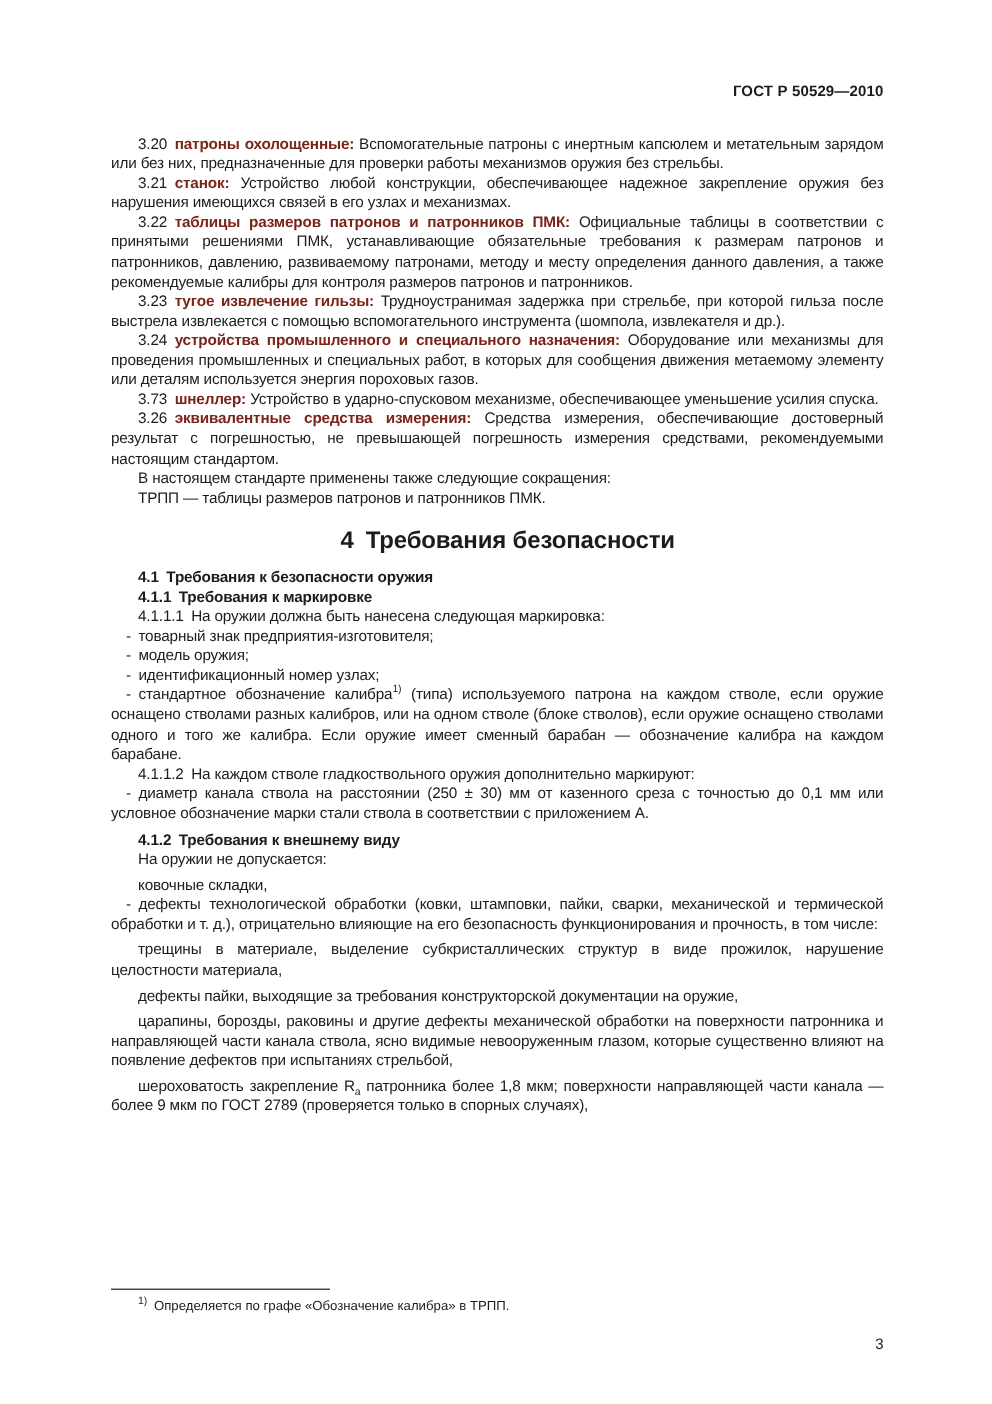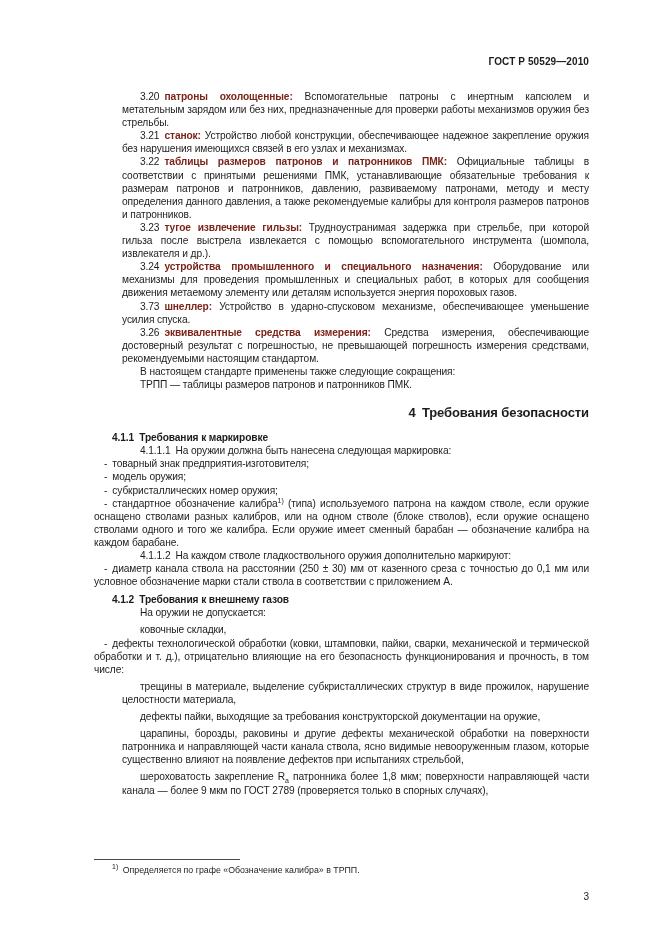--- a/index.html
+++ b/index.html
@@ -10,7 +10,7 @@
     background: var(--page-bg, #ffffff);
     color: var(--text-color, #1c1c1c);
     font-family: "Liberation Sans", "DejaVu Sans", sans-serif;
-    padding: 56px 72px 34px 94px;
+    padding: 56px 72px 34px 74px;
     display: flex;
     flex-direction: column;
     position: relative;

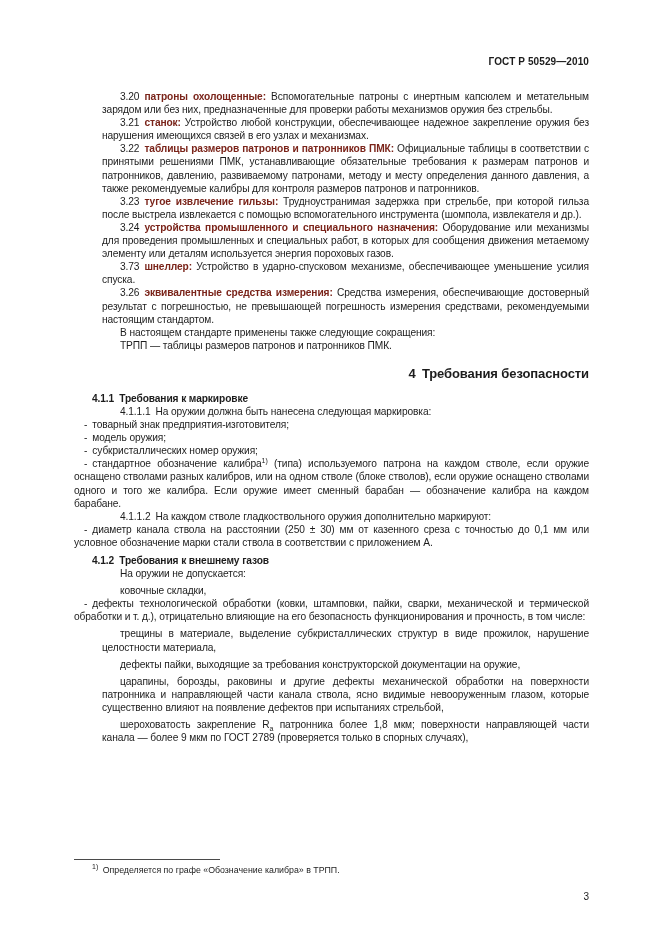--- a/index.html
+++ b/index.html
@@ -33,7 +33,7 @@
     -webkit-hyphens: auto;
     flex: 0 0 auto;
   }
-  .block.p, .block.pg { text-indent: 18px; margin-left: 28px; }
+  .block.p, .block.pg { text-indent: 18px; }
   .block.li { text-indent: 10px; }
   .block.pg { margin-top: 4px; }
   .block.h1 {

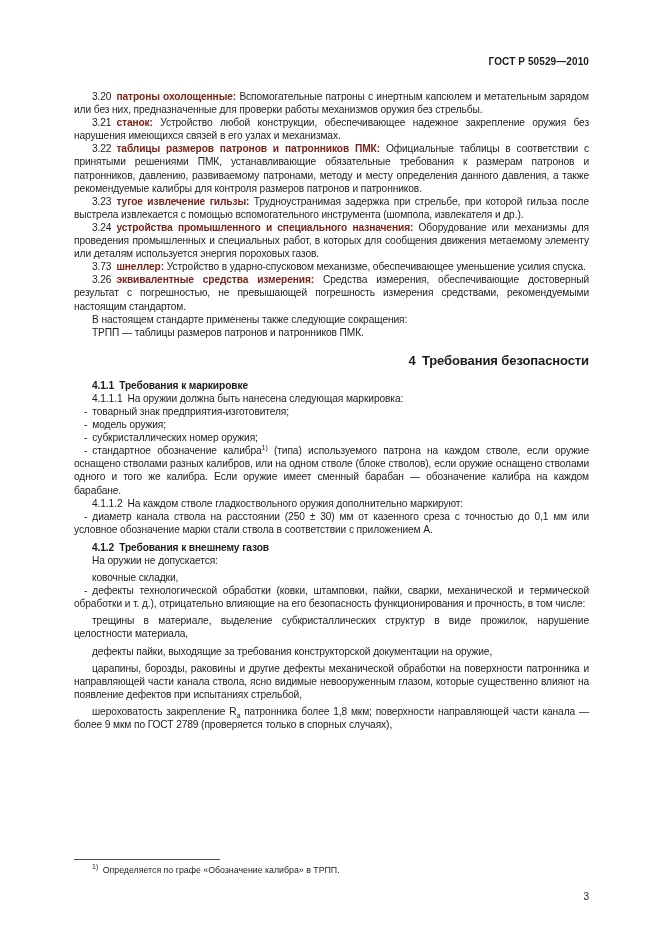--- a/index.html
+++ b/index.html
@@ -38,11 +38,11 @@
   .block.pg { margin-top: 4px; }
   .block.h1 {
     font-weight: bold;
-    font-size: 13px;
+    font-size: 16px;
     line-height: 14px;
     text-indent: 14px;
     margin: 15px 0 11px 0;
-    text-align: right;
+    text-align: center;
   }
   .block.h2 { font-weight: bold; text-indent: 18px; margin-top: 5px; text-align: left; }
   .block.h3 { font-weight: bold; text-indent: 18px; text-align: left; }

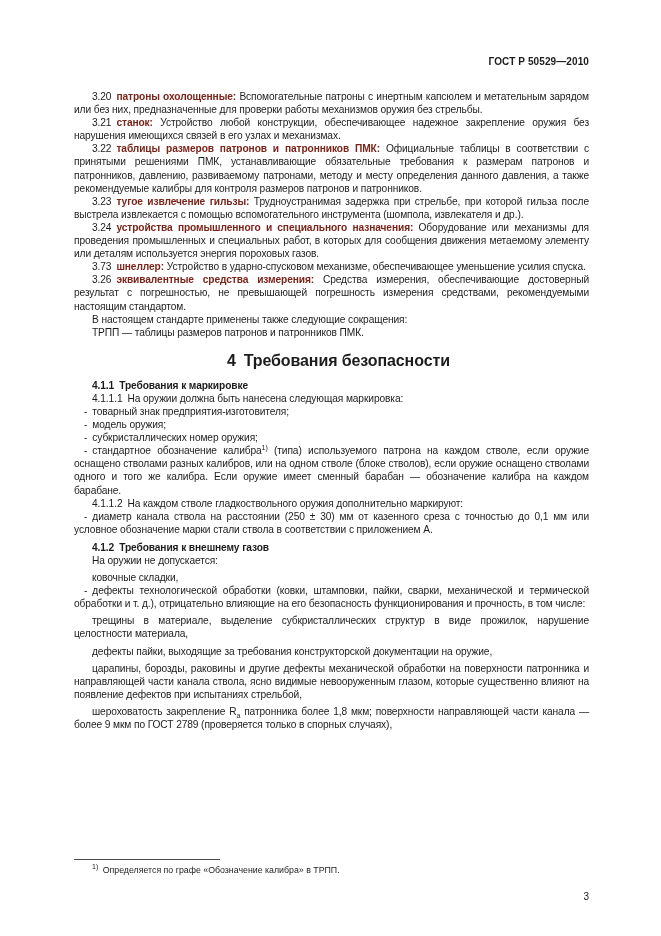--- a/index.html
+++ b/index.html
@@ -98,6 +98,7 @@
       <div class="block p"><span>В настоящем стандарте применены также следующие сокращения:</span></div>
       <div class="block p"><span>ТРПП — таблицы размеров патронов и патронников ПМК.</span></div>
       <div class="block h1"><span class="b">4 Требования безопасности</span></div>
+      <div class="block h2"><span class="b">4.1 Требования к безопасности оружия</span></div>
       <div class="block h3"><span class="b">4.1.1 Требования к маркировке</span></div>
       <div class="block p"><span>4.1.1.1 На оружии должна быть нанесена следующая маркировка:</span></div>
       <div class="block li"><span>- товарный знак предприятия-изготовителя;</span></div>

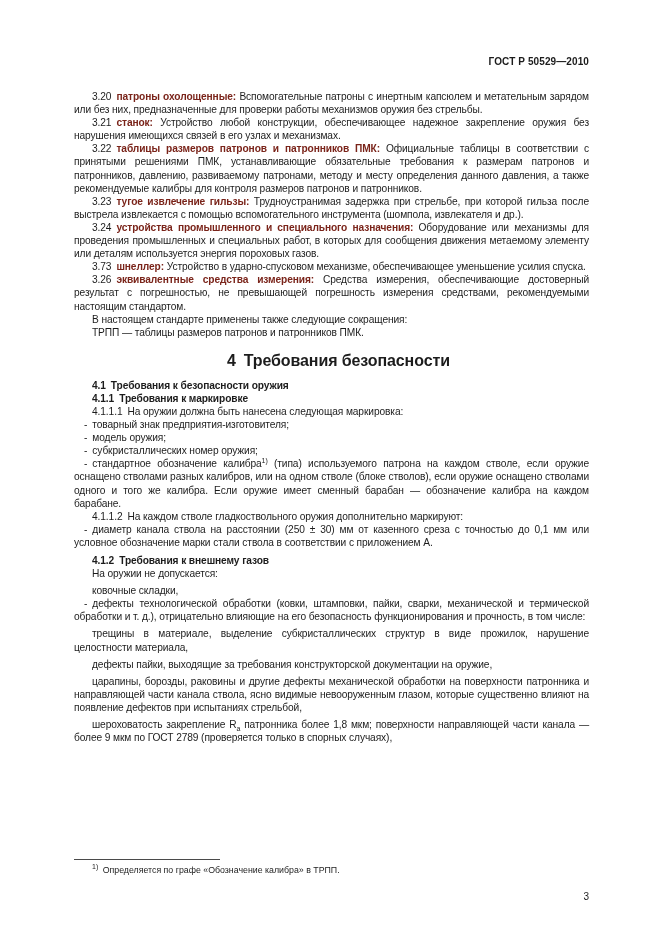--- a/index.html
+++ b/index.html
@@ -103,7 +103,7 @@
       <div class="block p"><span>4.1.1.1 На оружии должна быть нанесена следующая маркировка:</span></div>
       <div class="block li"><span>- товарный знак предприятия-изготовителя;</span></div>
       <div class="block li"><span>- модель оружия;</span></div>
-      <div class="block li"><span>- субкристаллических номер оружия;</span></div>
+      <div class="block li"><span>- идентификационный номер узлах;</span></div>
       <div class="block li"><span>- стандартное обозначение калибра</span><sup>1)</sup><span> (типа) используемого патрона на каждом стволе, если оружие оснащено стволами разных калибров, или на одном стволе (блоке стволов), если оружие оснащено стволами одного и того же калибра. Если оружие имеет сменный барабан — обозначение калибра на каждом барабане.</span></div>
       <div class="block p"><span>4.1.1.2 На каждом стволе гладкоствольного оружия дополнительно маркируют:</span></div>
       <div class="block li"><span>- диаметр канала ствола на расстоянии (250 ± 30) мм от казенного среза с точностью до 0,1 мм или условное обозначение марки стали ствола в соответствии с приложением А.</span></div>

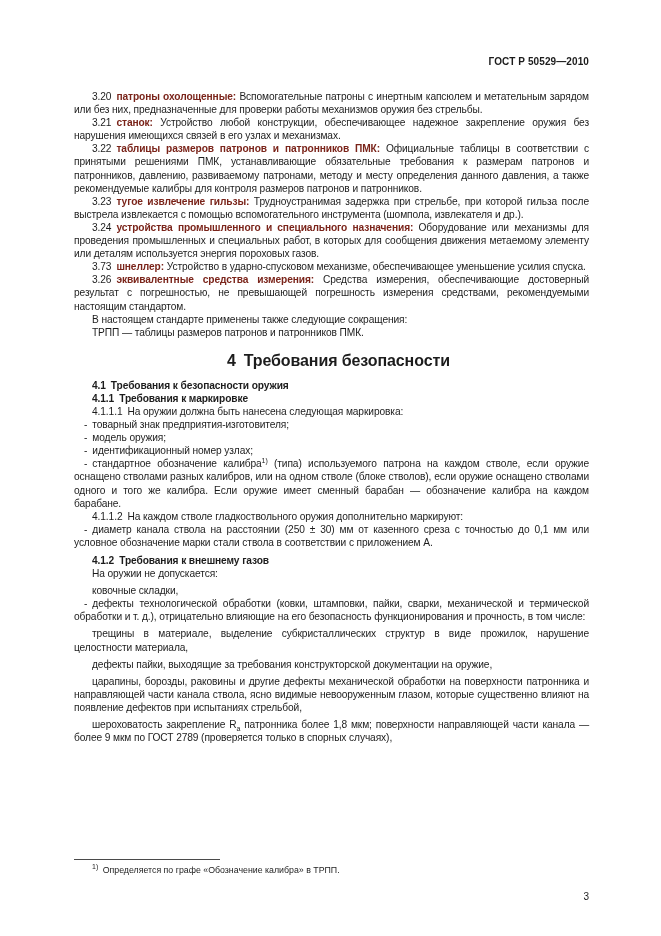--- a/index.html
+++ b/index.html
@@ -107,7 +107,7 @@
       <div class="block li"><span>- стандартное обозначение калибра</span><sup>1)</sup><span> (типа) используемого патрона на каждом стволе, если оружие оснащено стволами разных калибров, или на одном стволе (блоке стволов), если оружие оснащено стволами одного и того же калибра. Если оружие имеет сменный барабан — обозначение калибра на каждом барабане.</span></div>
       <div class="block p"><span>4.1.1.2 На каждом стволе гладкоствольного оружия дополнительно маркируют:</span></div>
       <div class="block li"><span>- диаметр канала ствола на расстоянии (250 ± 30) мм от казенного среза с точностью до 0,1 мм или условное обозначение марки стали ствола в соответствии с приложением А.</span></div>
-      <div class="block h2"><span class="b">4.1.2 Требования к внешнему газов</span></div>
+      <div class="block h2"><span class="b">4.1.2 Требования к внешнему виду</span></div>
       <div class="block p"><span>На оружии не допускается:</span></div>
       <div class="block pg"><span>ковочные складки,</span></div>
       <div class="block li"><span>- дефекты технологической обработки (ковки, штамповки, пайки, сварки, механической и термической обработки и т. д.), отрицательно влияющие на его безопасность функционирования и прочность, в том числе:</span></div>

